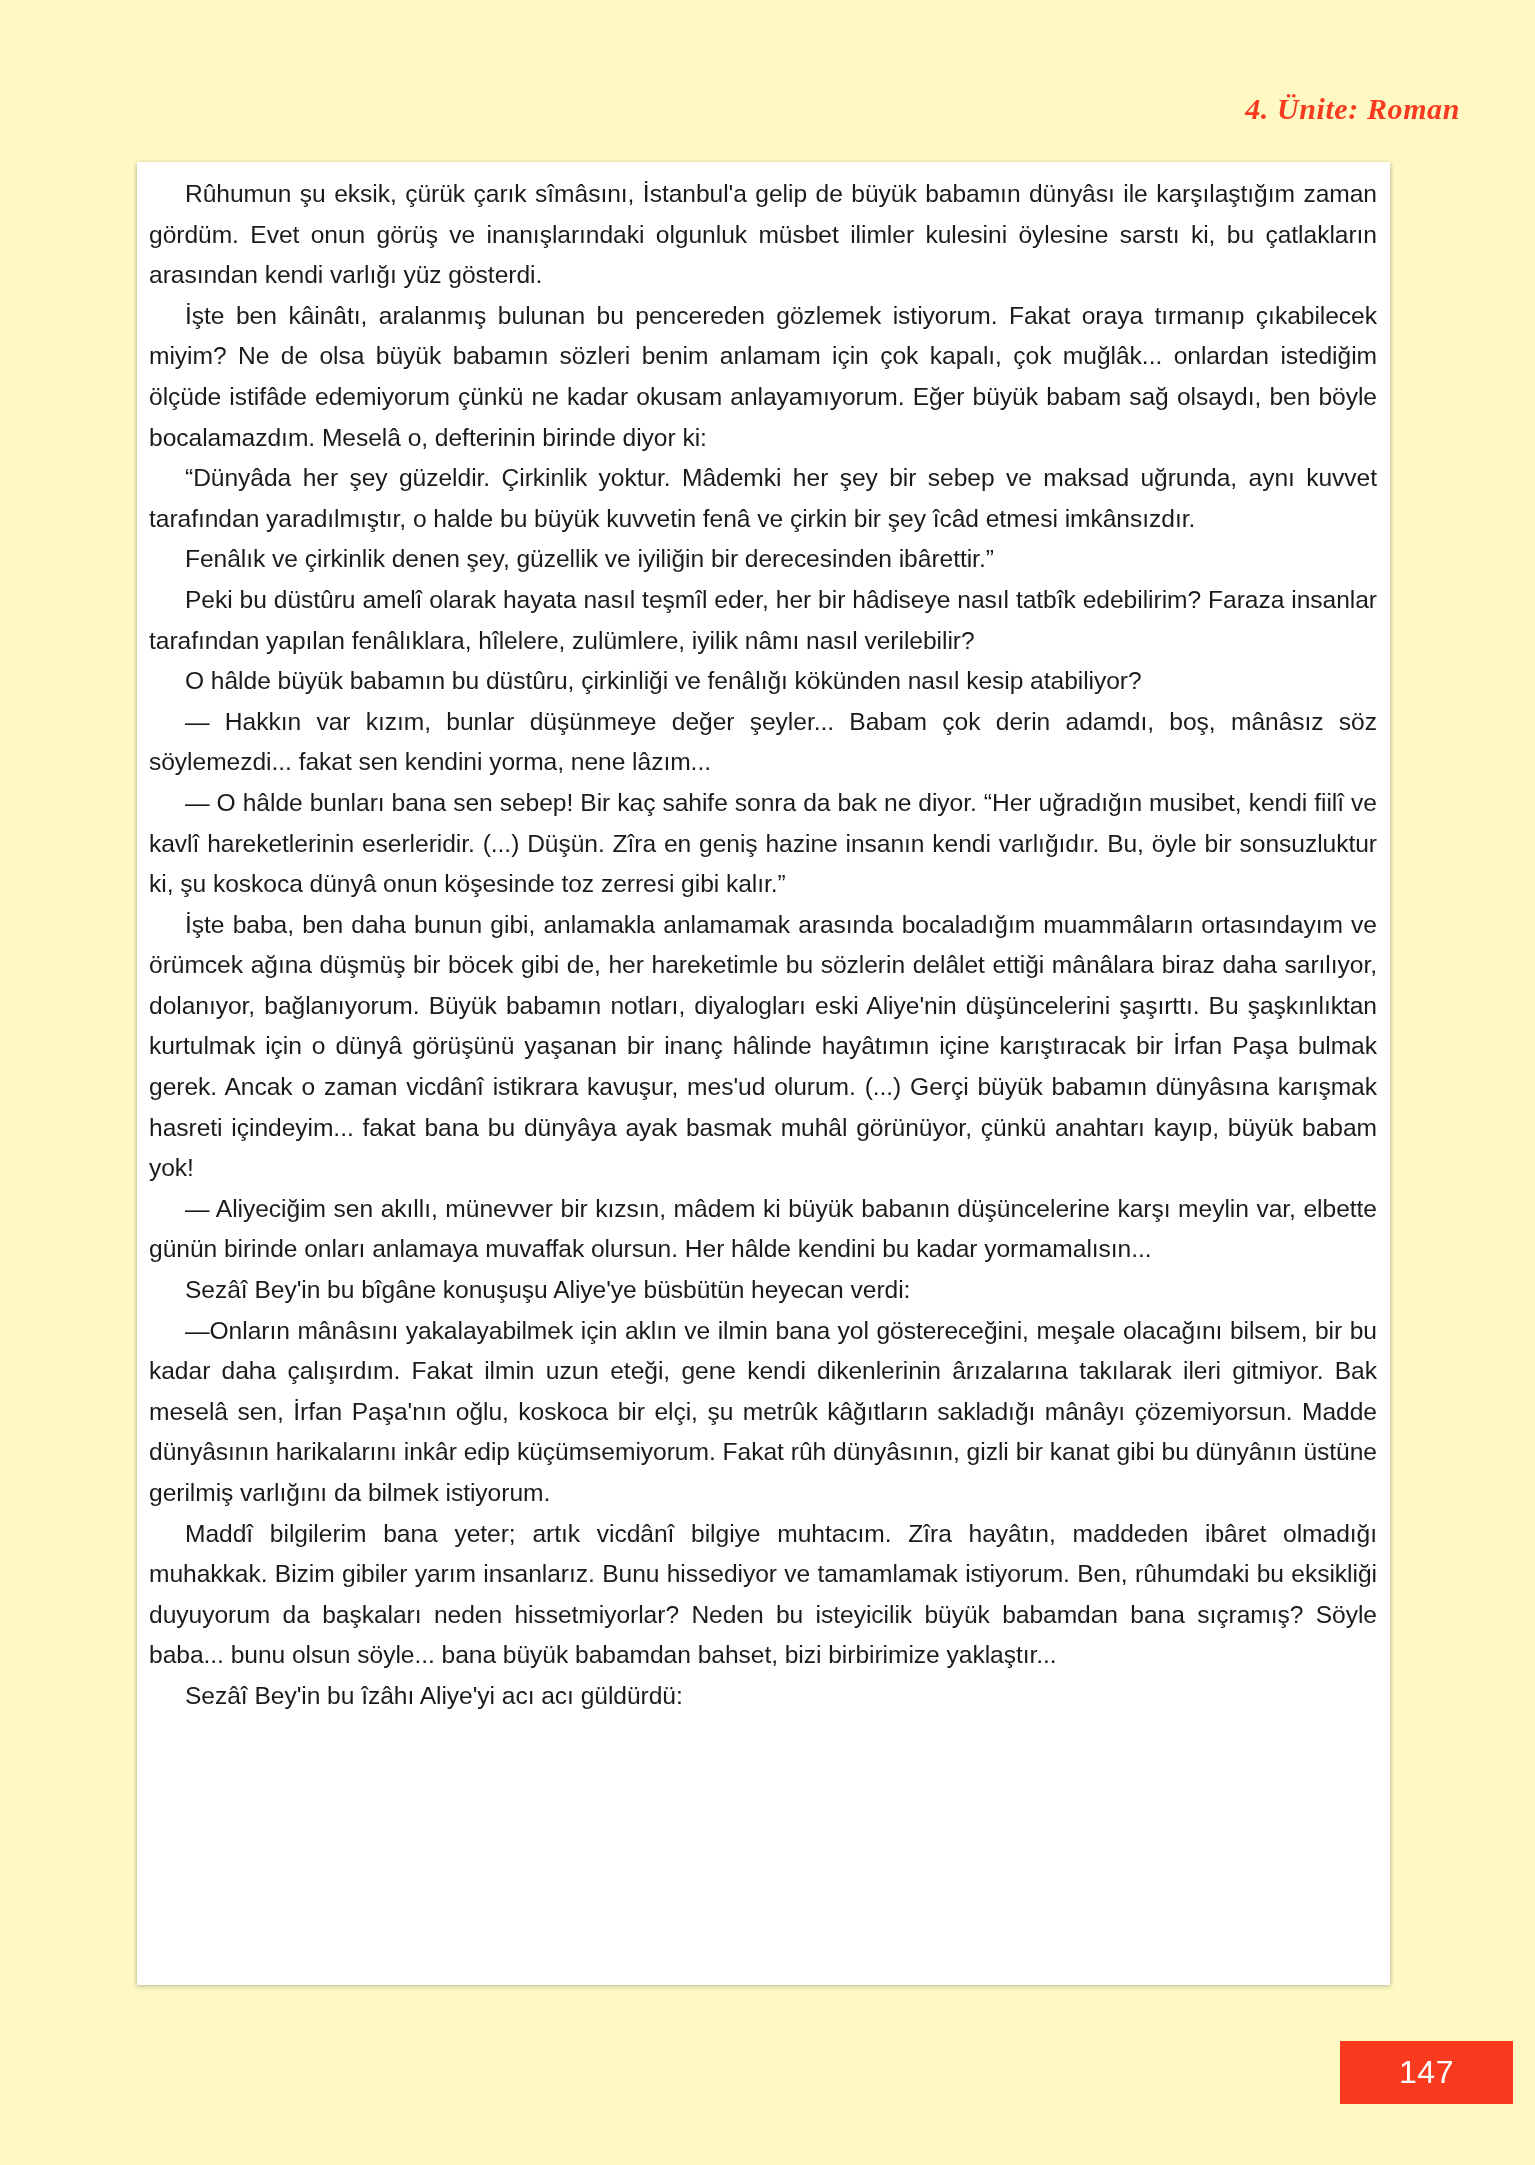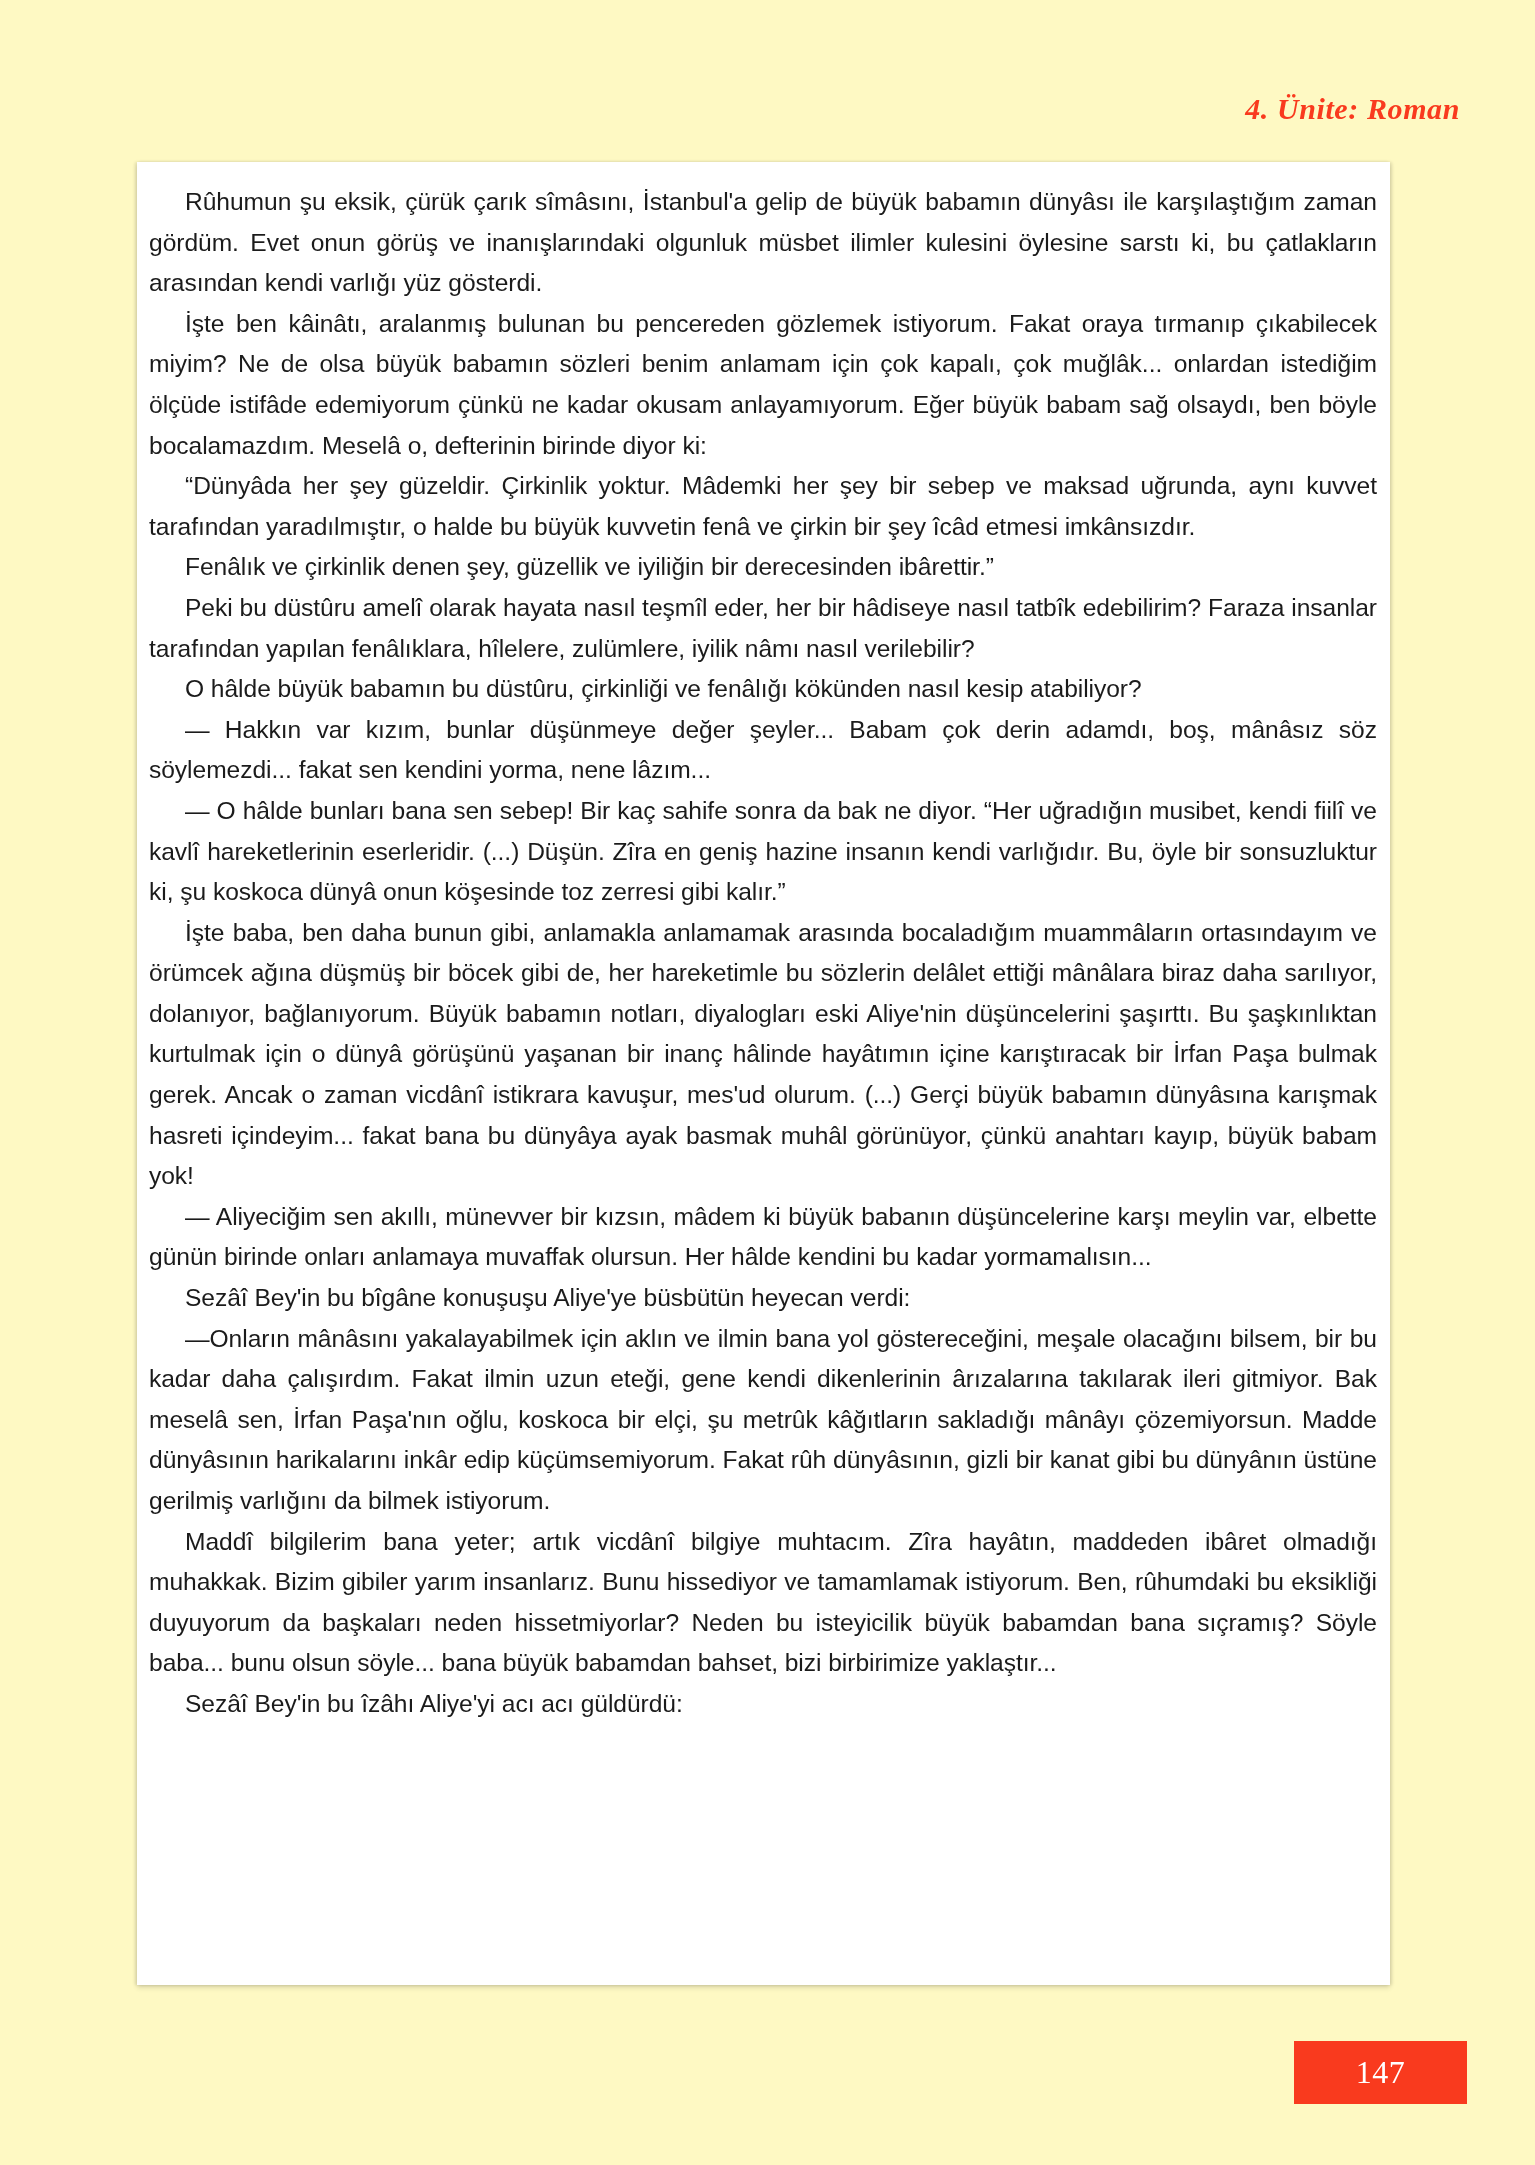--- a/index.html
+++ b/index.html
@@ -52,7 +52,7 @@
   .text-column {
     position: absolute;
     left: 12px;
-    top: 20px;
+    top: 12px;
     width: 1228px;
     box-sizing: border-box;
   }

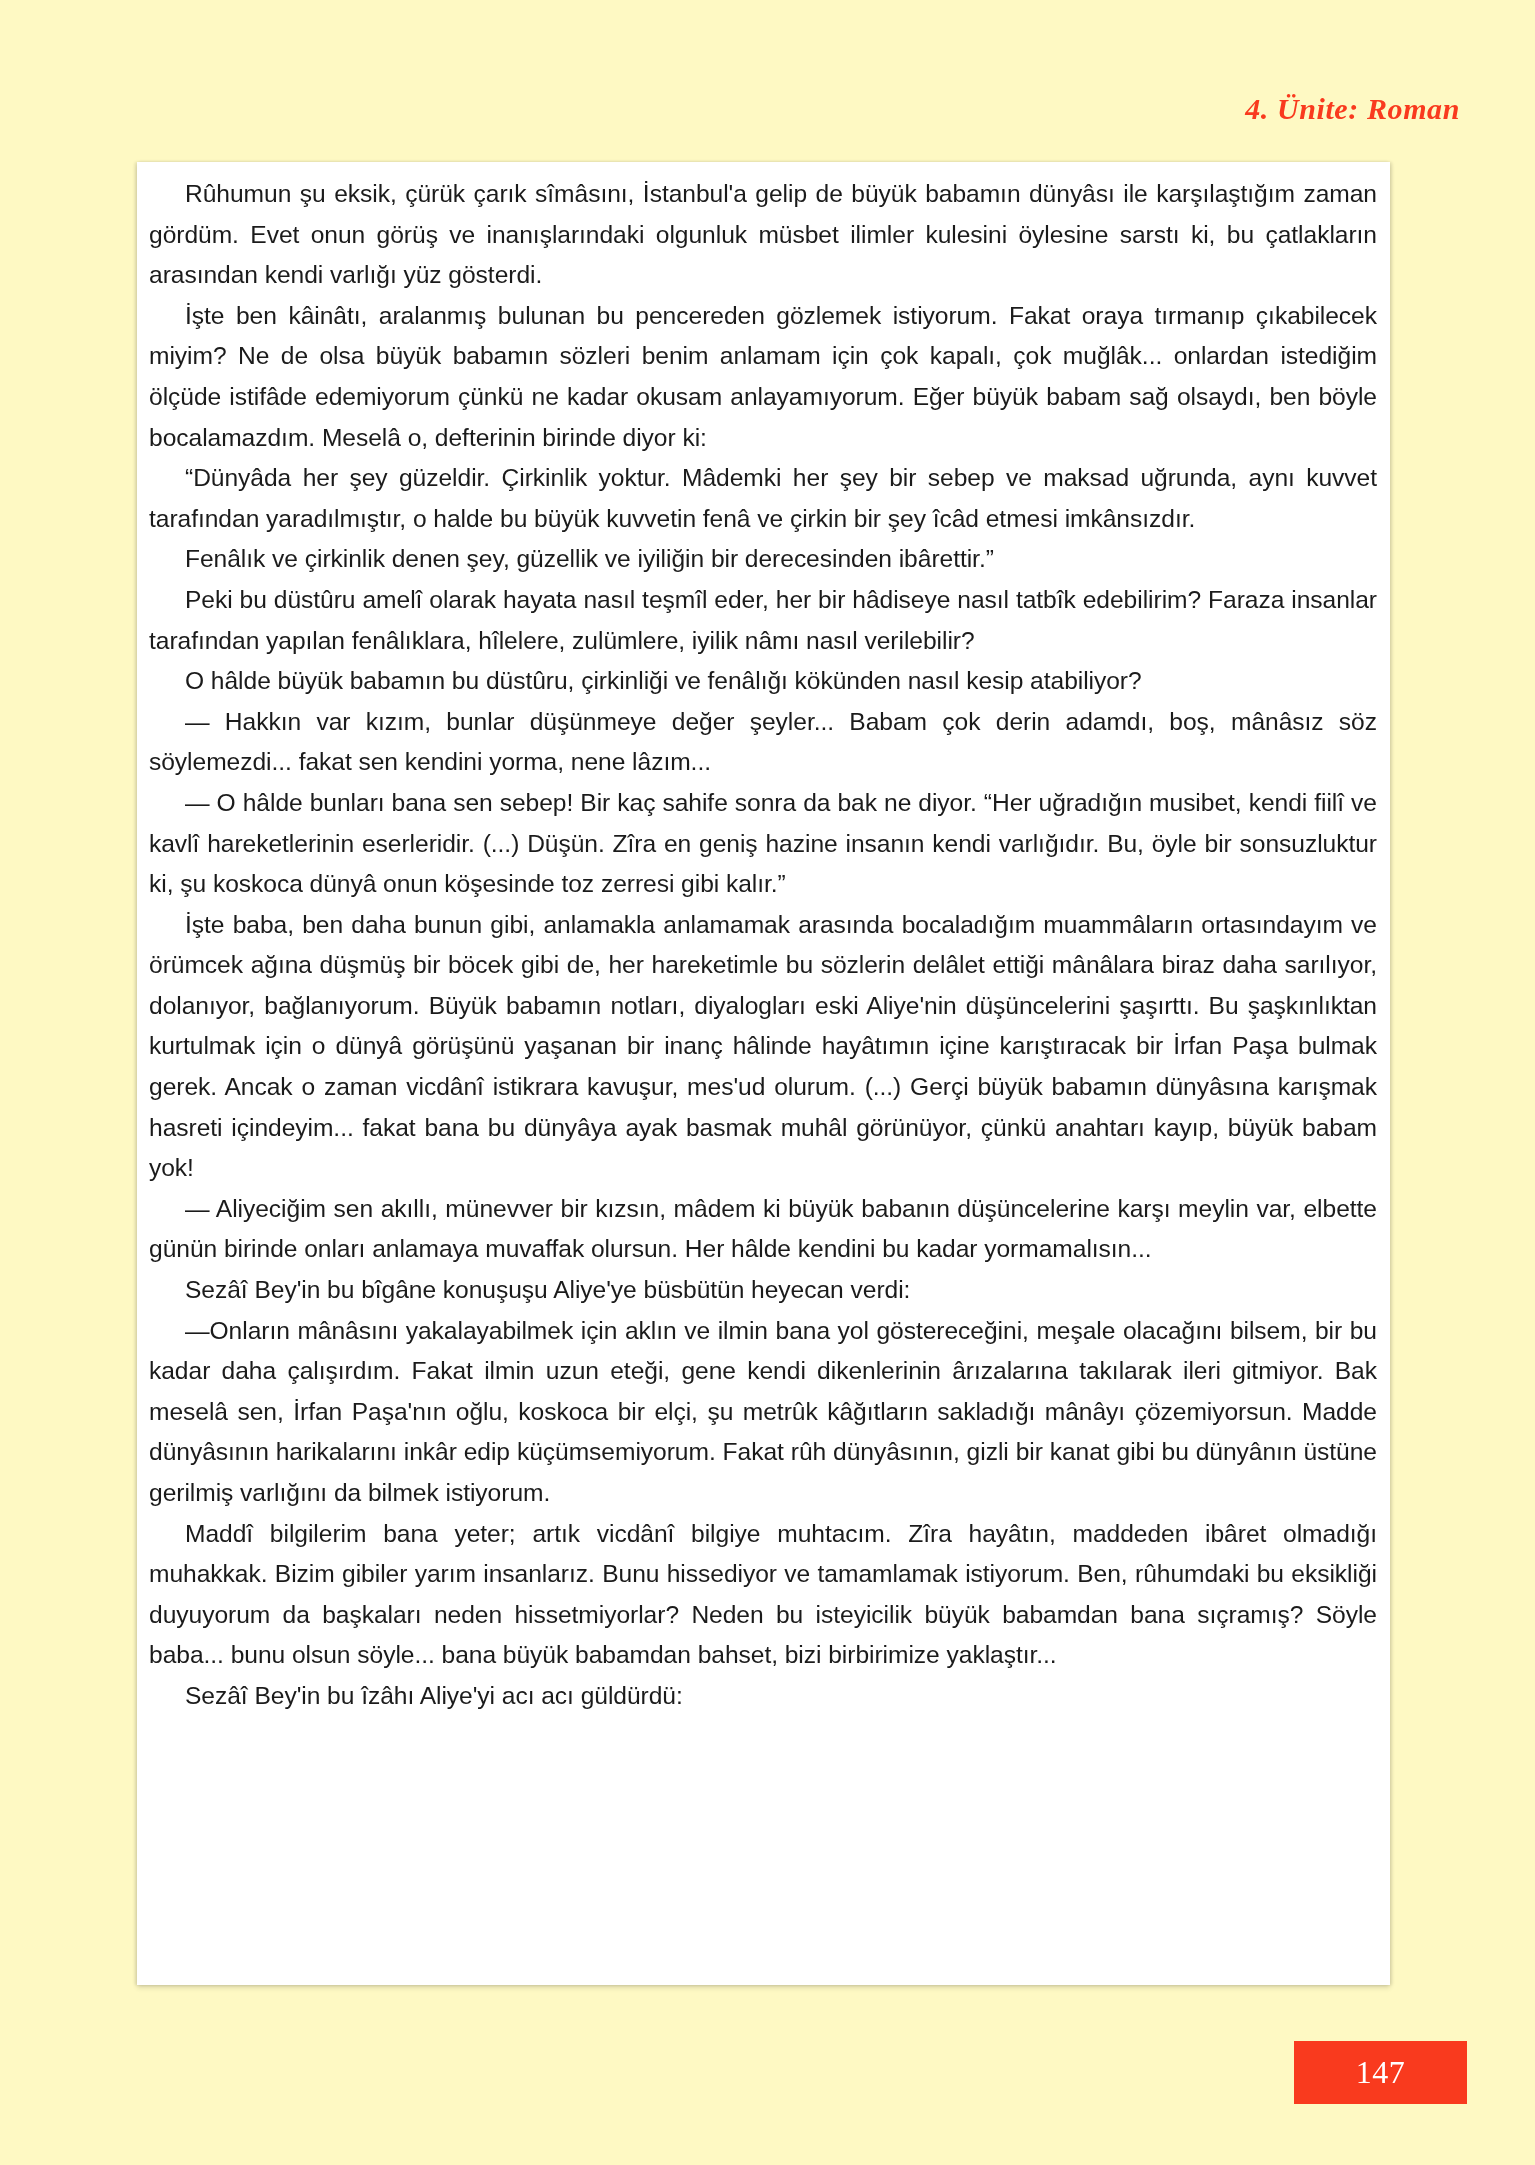--- a/index.html
+++ b/index.html
@@ -76,7 +76,7 @@
   
   .page-number {
     position: absolute;
-    left: 1294px;
+    left: 1340px;
     top: 2041px;
     width: 173px;
     height: 63px;
@@ -87,7 +87,7 @@
     justify-content: center;
     font-size: 32px;
     letter-spacing: 0.5px;
-    font-family: Liberation Serif, serif;
+    font-family: Liberation Sans, sans-serif;
   }
 </style>
 </head>

